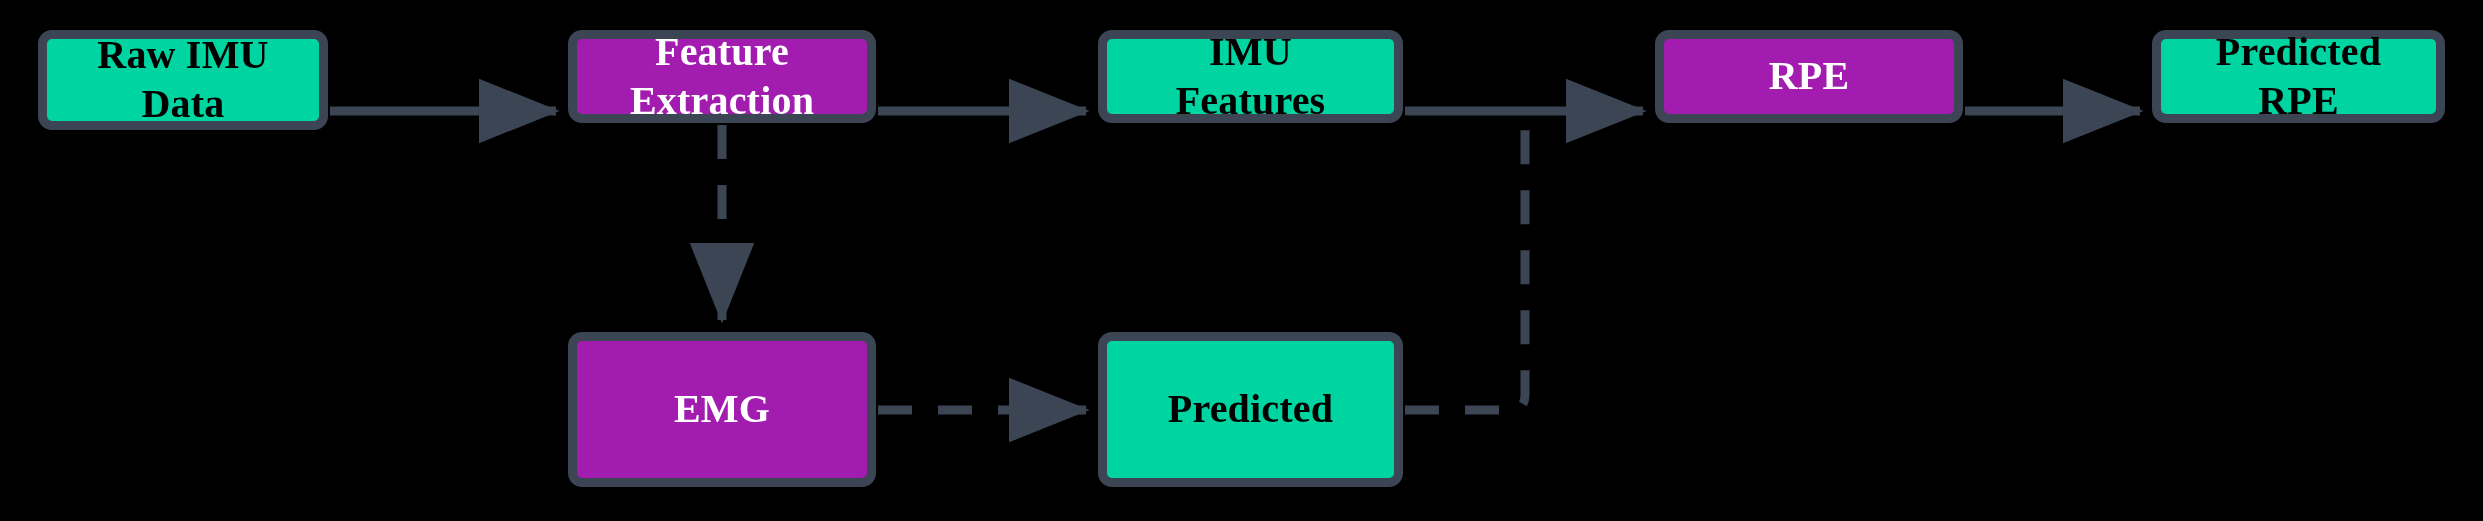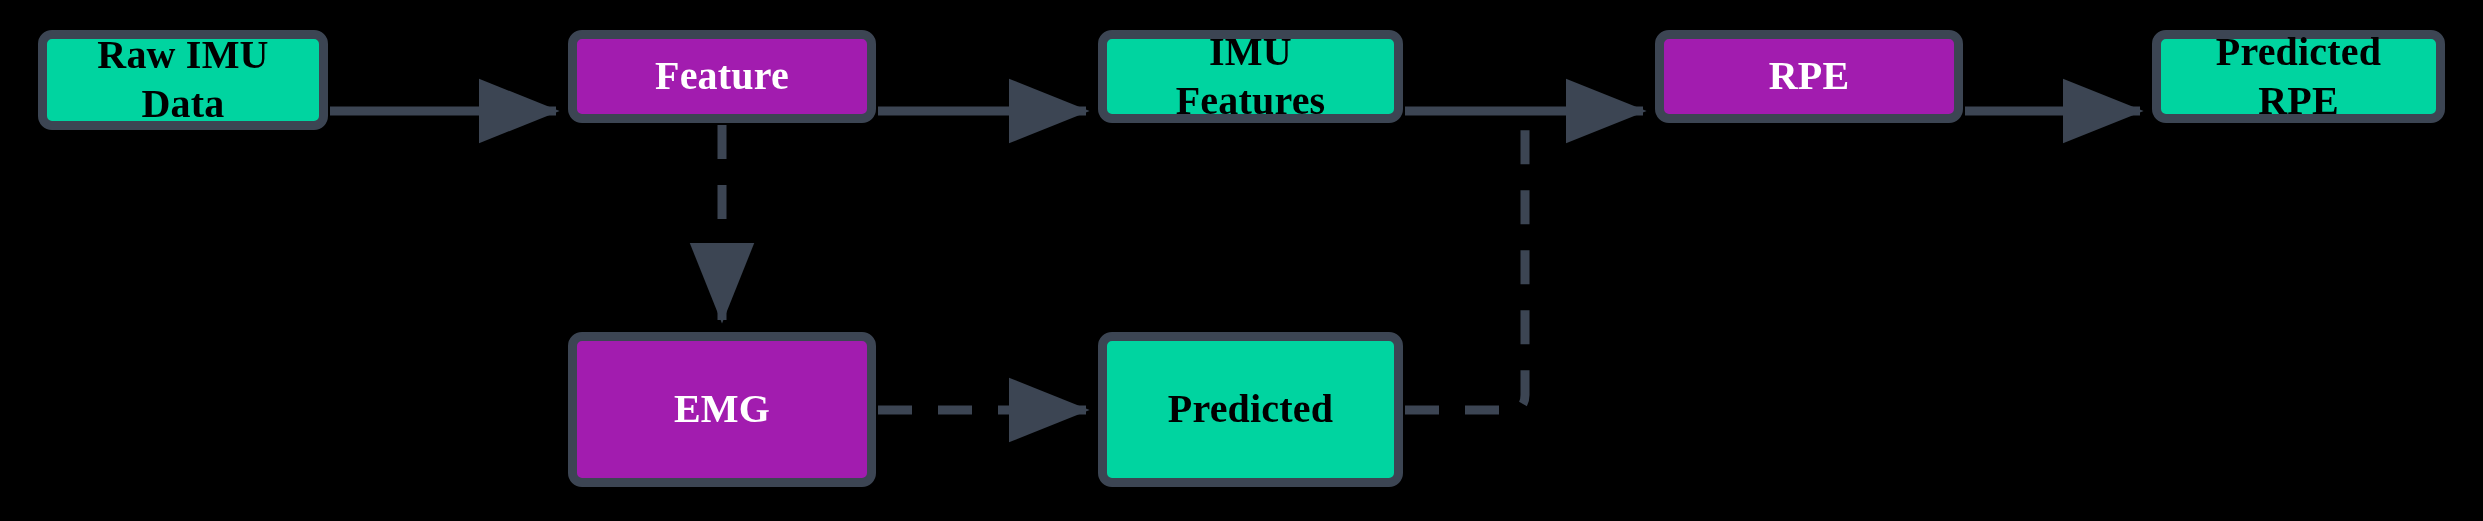--- a/index.html
+++ b/index.html
@@ -86,6 +86,7 @@
       </div>
       <div class="node process-node" style="left: 568px; top: 30px; width: 308px; height: 93px;">
         <span class="line">Feature</span>
+        <span class="line">Extraction</span>
       </div>
       <div class="node data-node" style="left: 1098px; top: 30px; width: 305px; height: 93px; text-align: center;">
         <span class="line">IMU</span>

